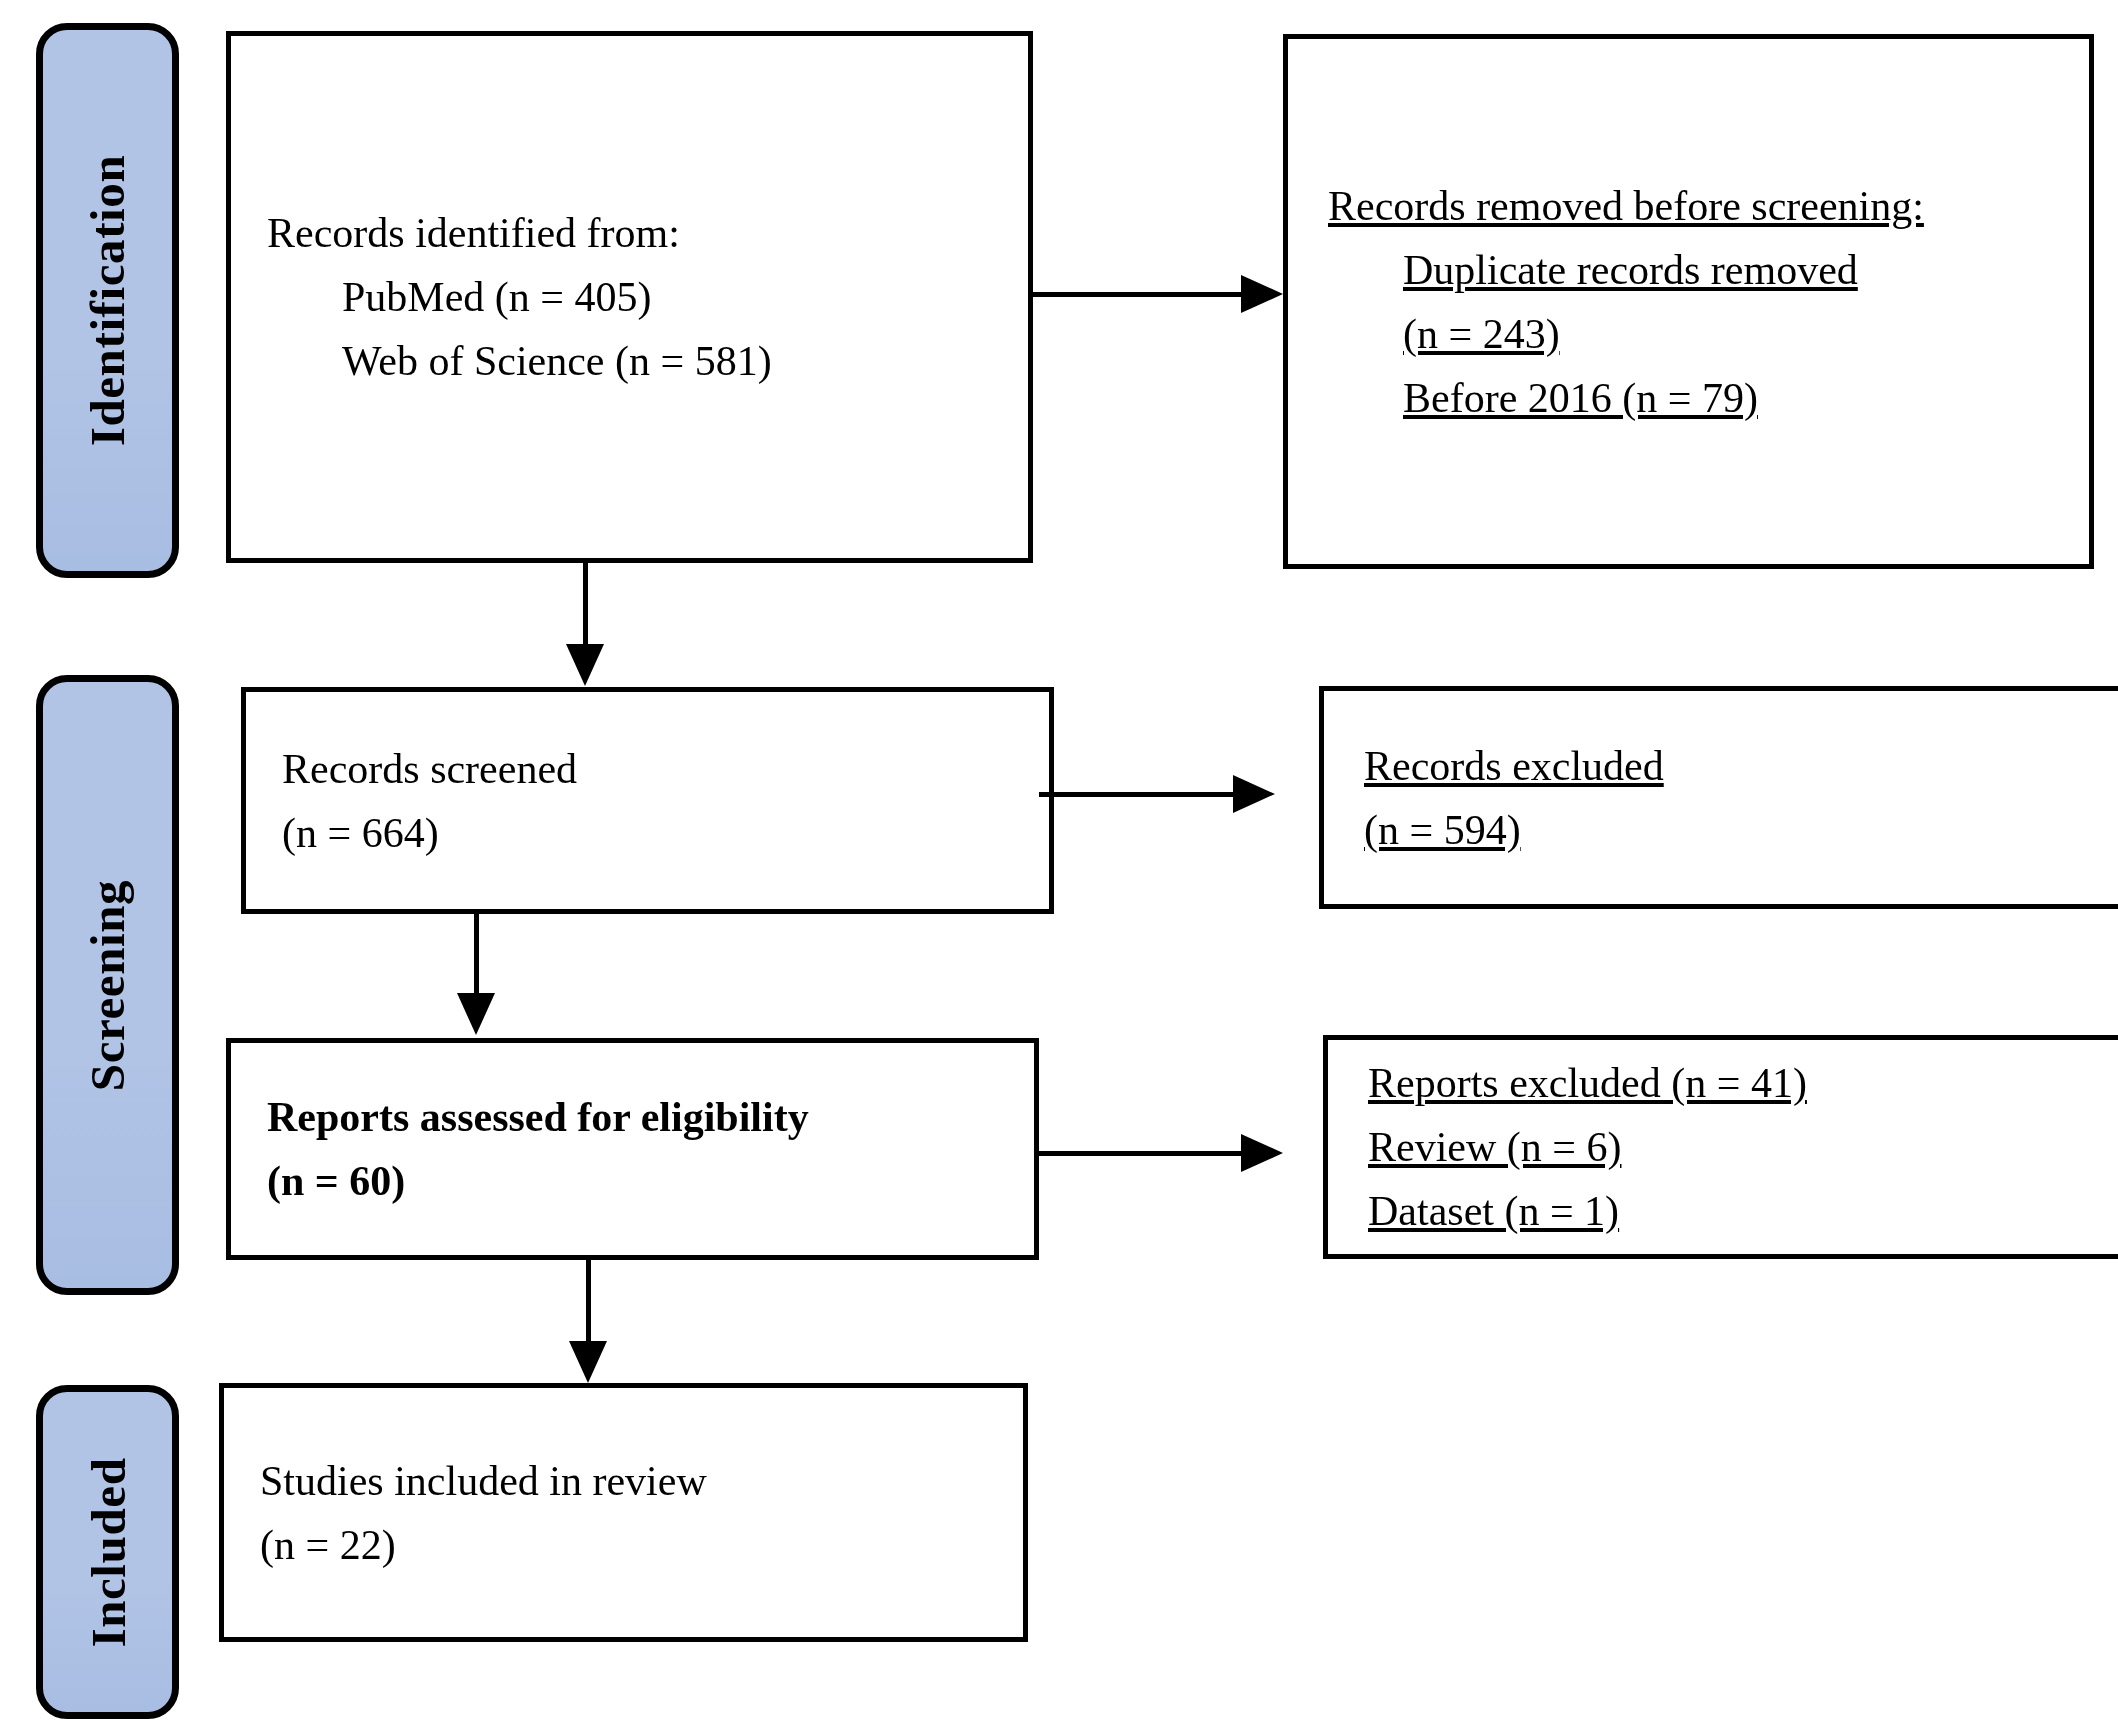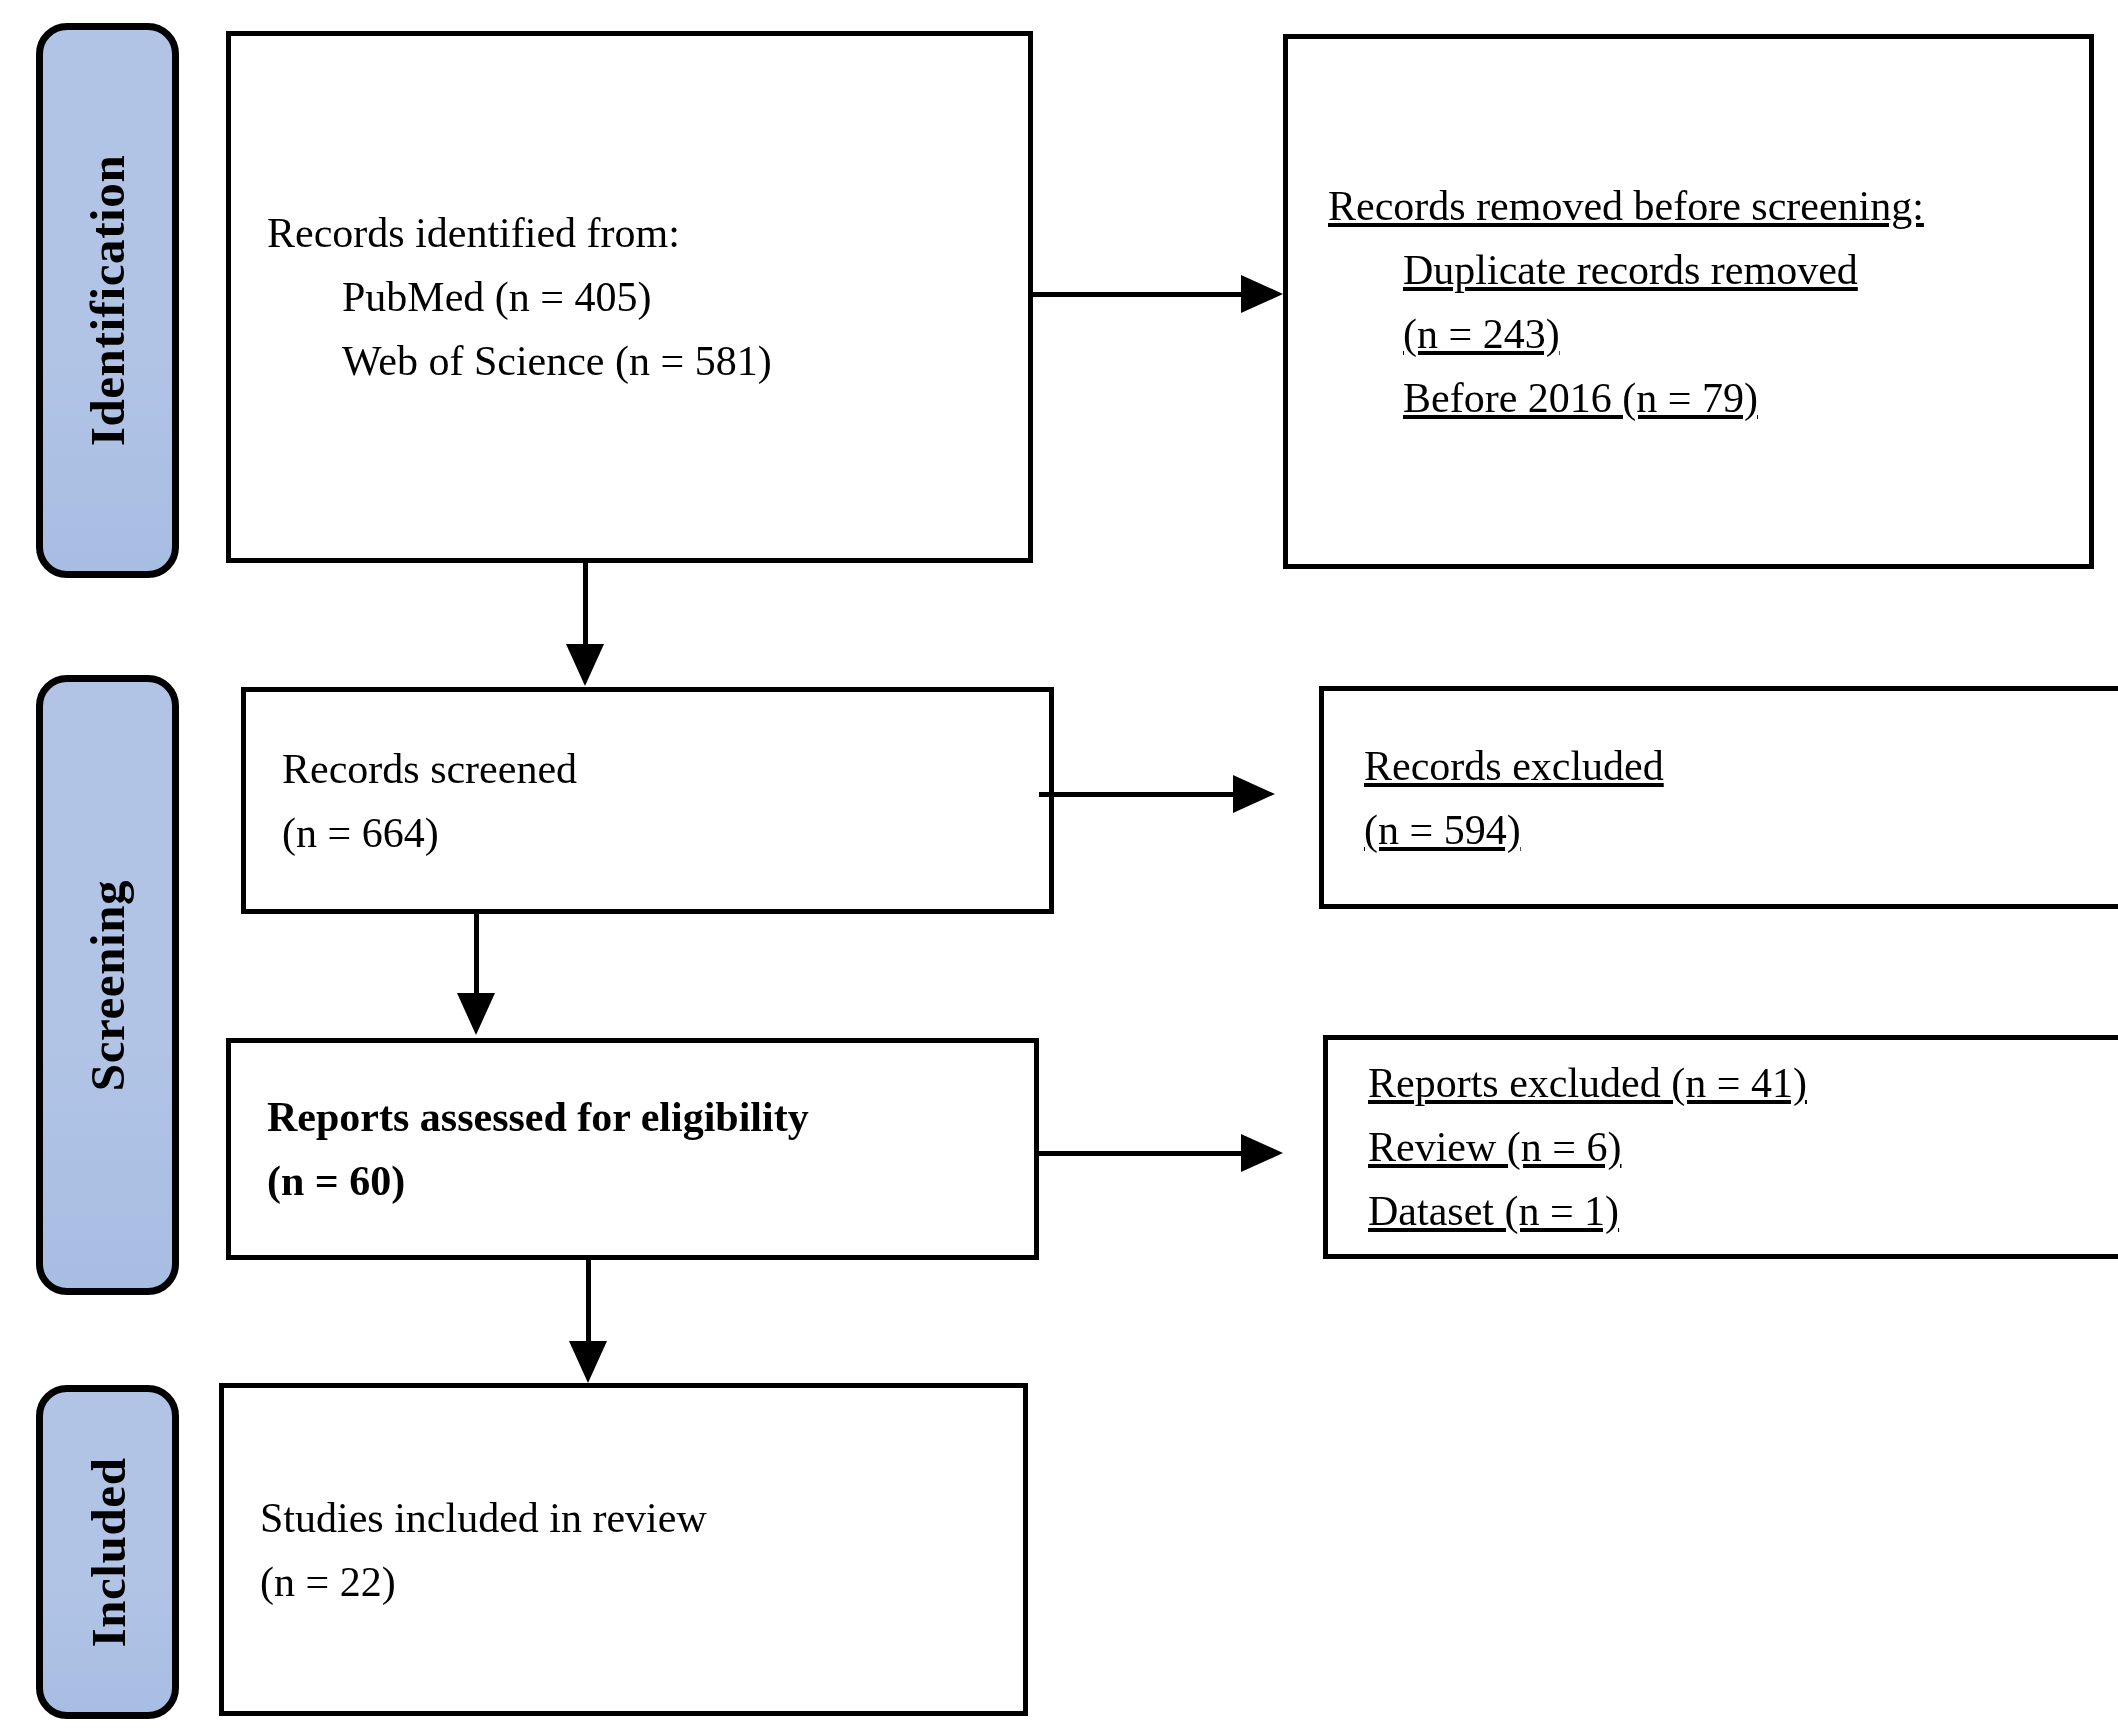--- a/index.html
+++ b/index.html
@@ -147,7 +147,7 @@
     </div>
   </div>
 
-  <div class="box" style="left:219px; top:1383px; width:809px; height:333px;">
+  <div class="box" style="left:219px; top:1383px; width:809px; height:259px;">
     <div class="box-text">
       <div class="line">Studies included in review</div>
       <div class="line">(n = 22)</div>

